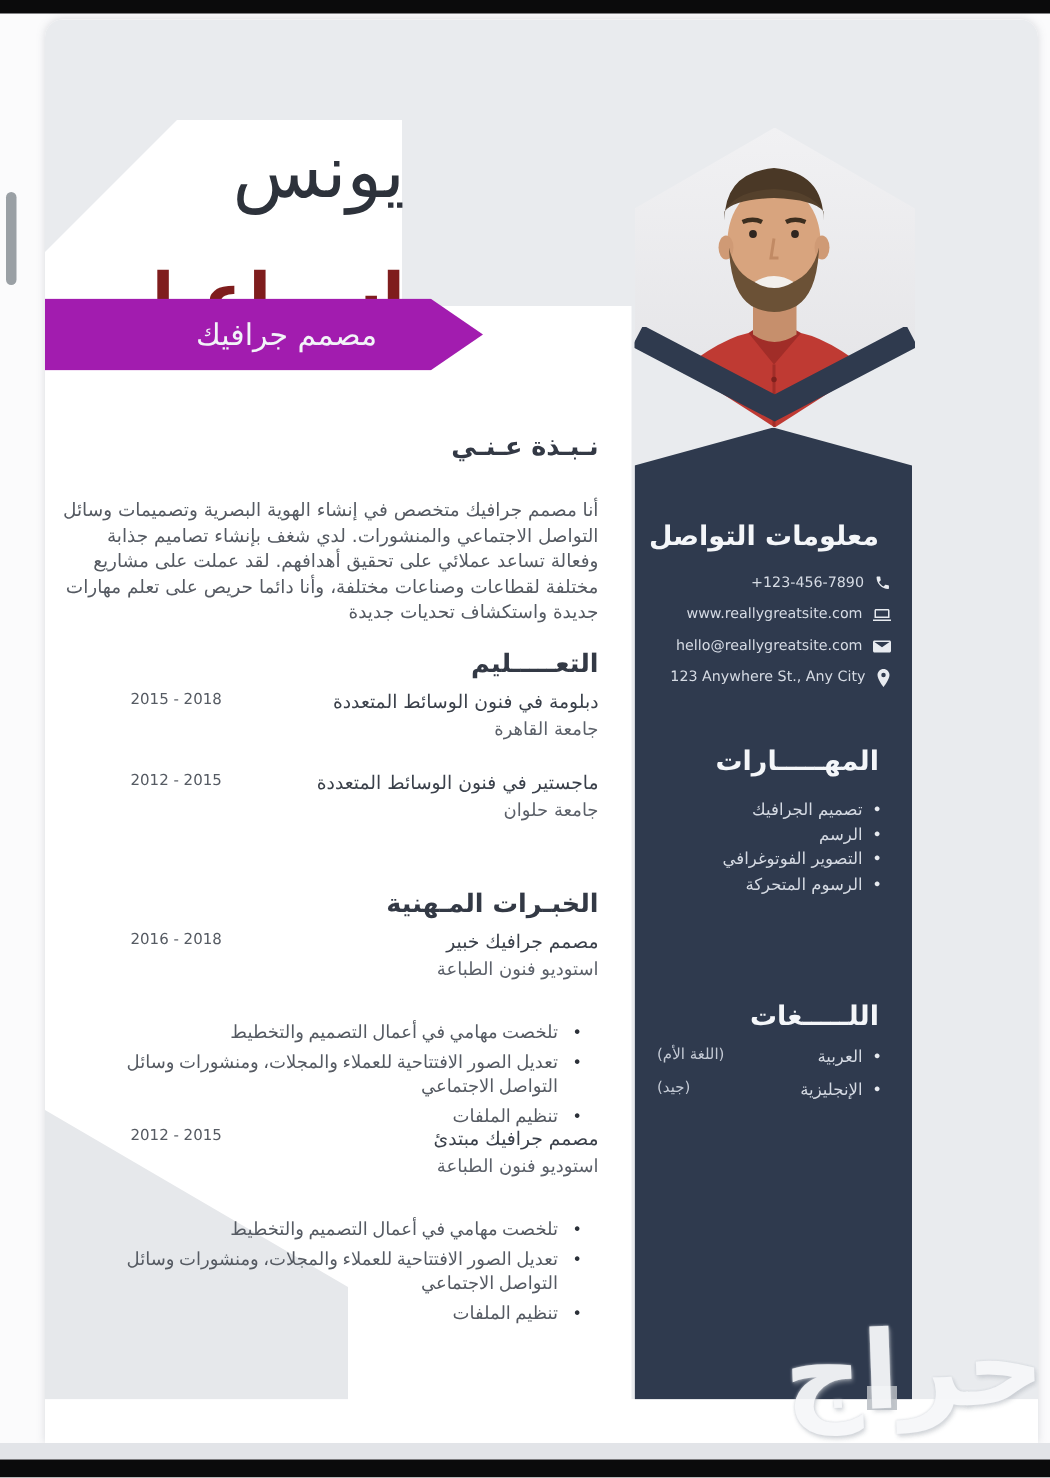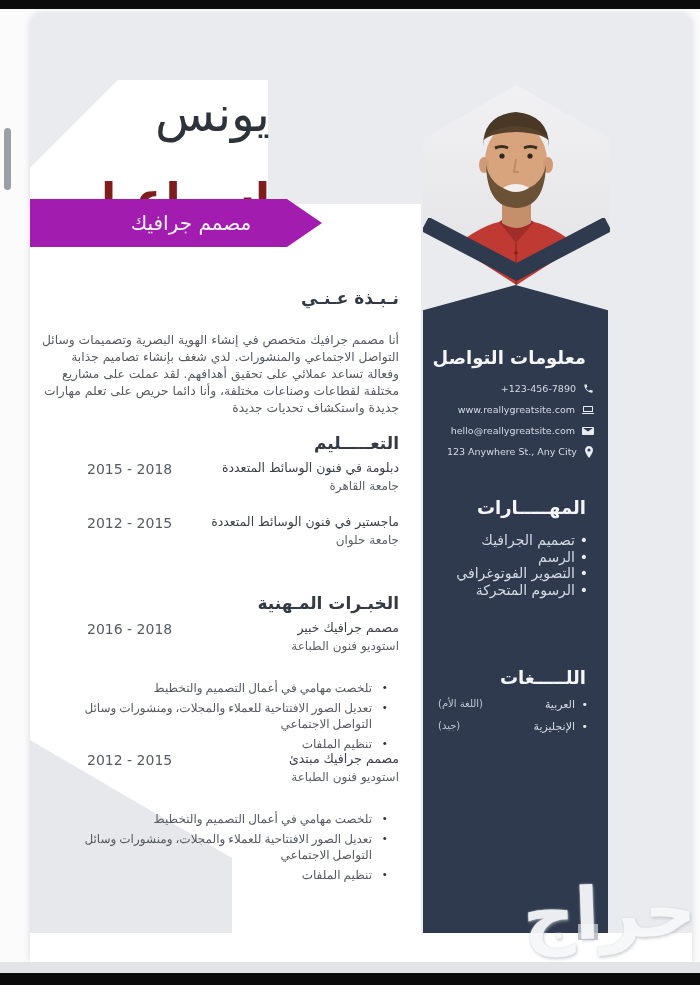--- a/index.html
+++ b/index.html
@@ -58,7 +58,7 @@
   .row-flex{position:absolute;right:293px;width:312px;direction:rtl;display:flex;justify-content:space-between;align-items:flex-start;}
   .item-title{color:#3a404a;font-size:12.5px;font-weight:normal;}
   .item-sub{color:#5b6069;font-size:12px;margin-top:4px;}
-  .dates{color:#565b63;font-size:14px;direction:ltr;padding-top:1px;}
+  .dates{color:#565b63;font-size:10px;direction:ltr;padding-top:1px;}
   .blist{position:absolute;right:293px;width:308px;direction:rtl;margin:12px;padding:0;list-style:none;font-family:Liberation Serif, serif;}
   .blist li{color:#555a62;font-size:12px;line-height:16.5px;position:relative;padding-right:15px;margin-bottom:3px;}
   .blist li::before{content:"•";position:absolute;right:0;top:0;color:#2b3038;font-size:13px;}

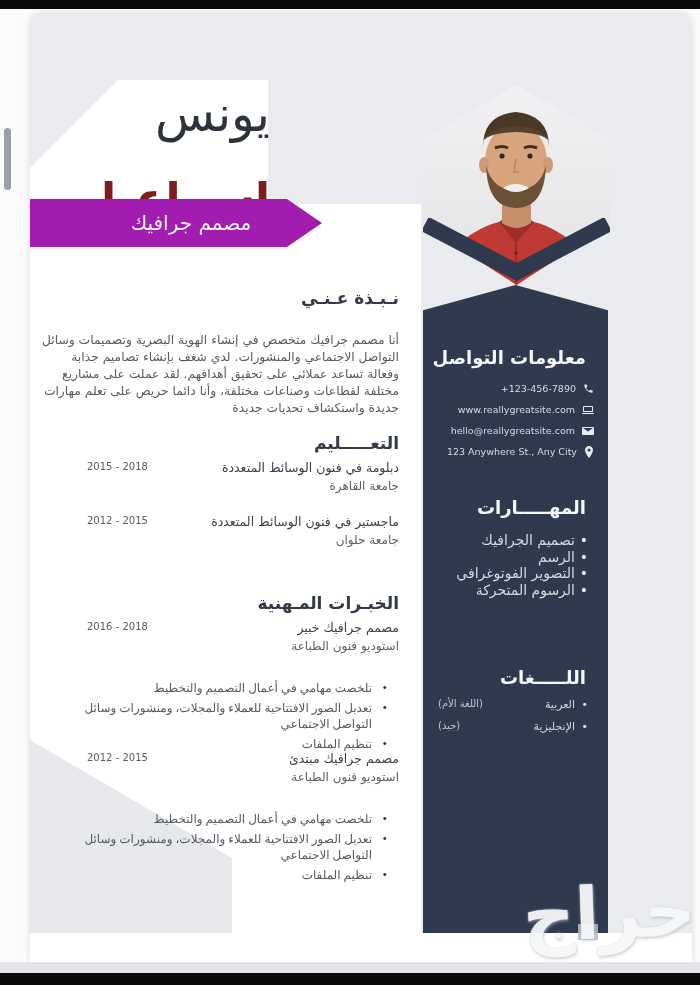--- a/index.html
+++ b/index.html
@@ -44,7 +44,7 @@
   .contact-row svg{flex:0 0 auto;}
   .contact-row span{color:#d6dbe4;font-size:9.5px;direction:ltr;white-space:nowrap;}
   .sb-list{position:absolute;right:20px;margin:0;padding:0;list-style:none;}
-  .sb-list li{color:#d5dae3;font-size:14px;line-height:16.5px;position:relative;padding-right:13px;white-space:nowrap;}
+  .sb-list li{color:#d5dae3;font-size:11px;line-height:16.5px;position:relative;padding-right:13px;white-space:nowrap;}
   .sb-list li::before{content:"•";position:absolute;right:0;color:#e8ebf0;}
   .lang-list{position:absolute;right:20px;top:413px;width:150px;}
   .lang-row{display:flex;direction:rtl;justify-content:space-between;margin-bottom:9px;}

